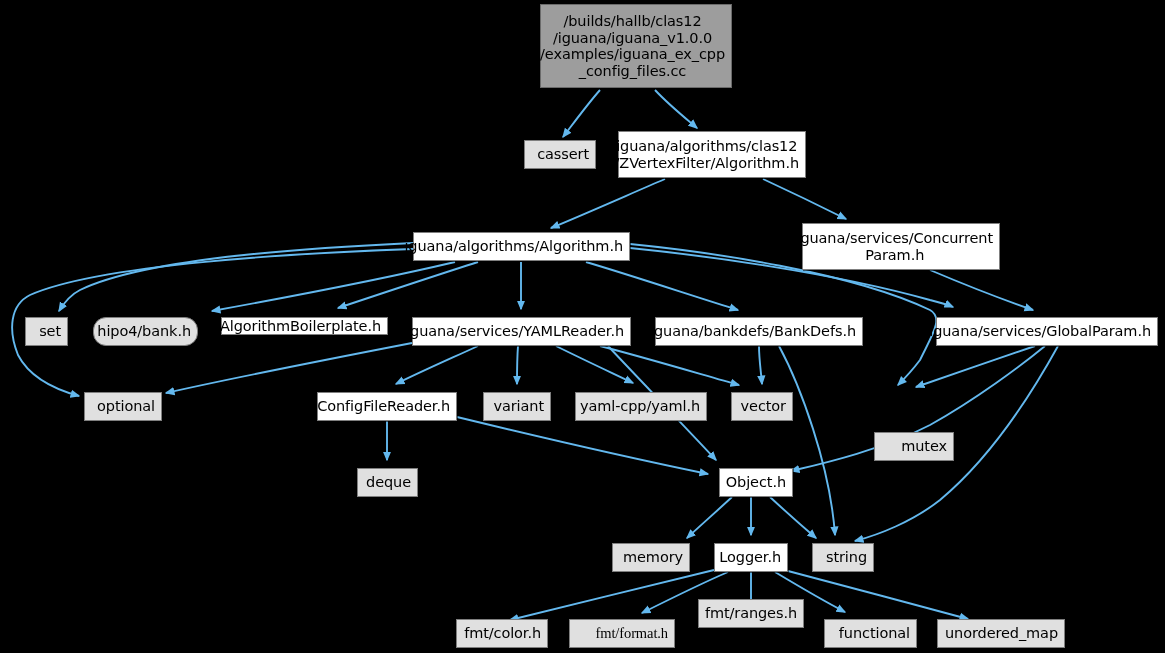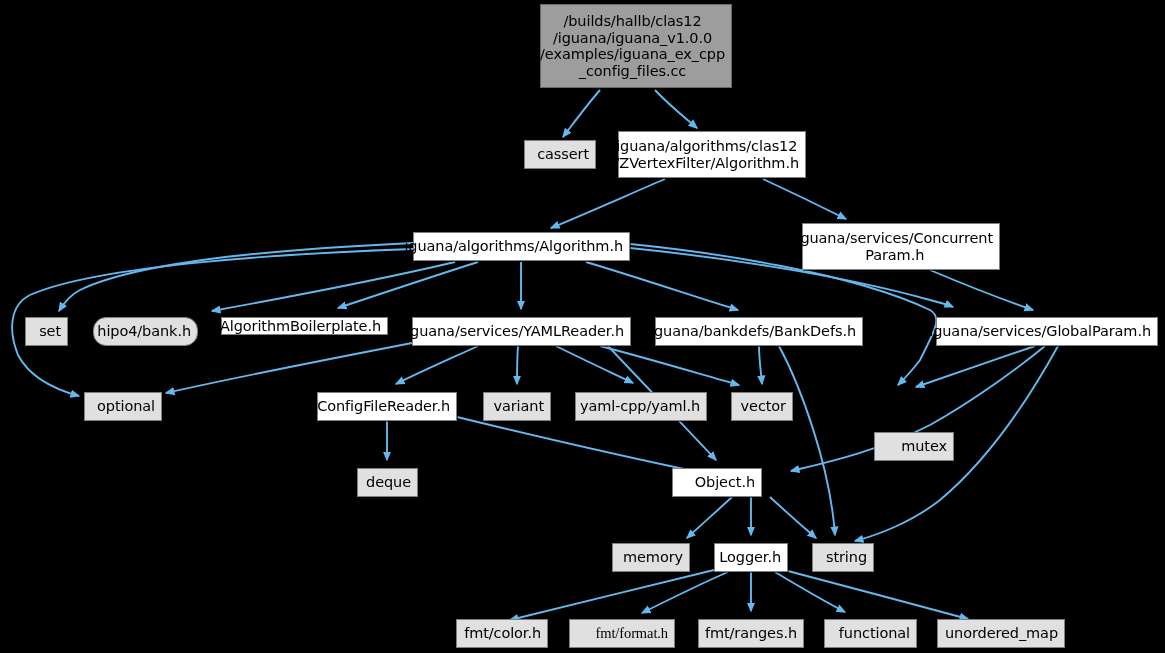--- a/index.html
+++ b/index.html
@@ -133,7 +133,7 @@
       <div class="node gray" style="left: 731px; top: 392px; width: 62px; height: 29px;"><span class="label">vector</span></div>
       <div class="node gray" style="left: 874px; top: 392px; width: 80px; height: 29px; margin-top: 40px;"><span class="label">mutex</span></div>
       <div class="node gray" style="left: 357px; top: 468px; width: 61px; height: 29px;"><span class="label">deque</span></div>
-      <div class="node white" style="left: 672px; top: 468px; width: 90px; height: 29px;"><span class="label">Object.h</span></div>
+      <div class="node white" style="left: 719px; top: 468px; width: 74px; height: 29px;"><span class="label">Object.h</span></div>
       <div class="node gray" style="left: 612px; top: 543px; width: 78px; height: 29px;"><span class="label">memory</span></div>
       <div class="node white" style="left: 714px; top: 543px; width: 74px; height: 29px;"><span class="label">Logger.h</span></div>
       <div class="node gray" style="left: 812px; top: 543px; width: 62px; height: 29px;"><span class="label">string</span></div>

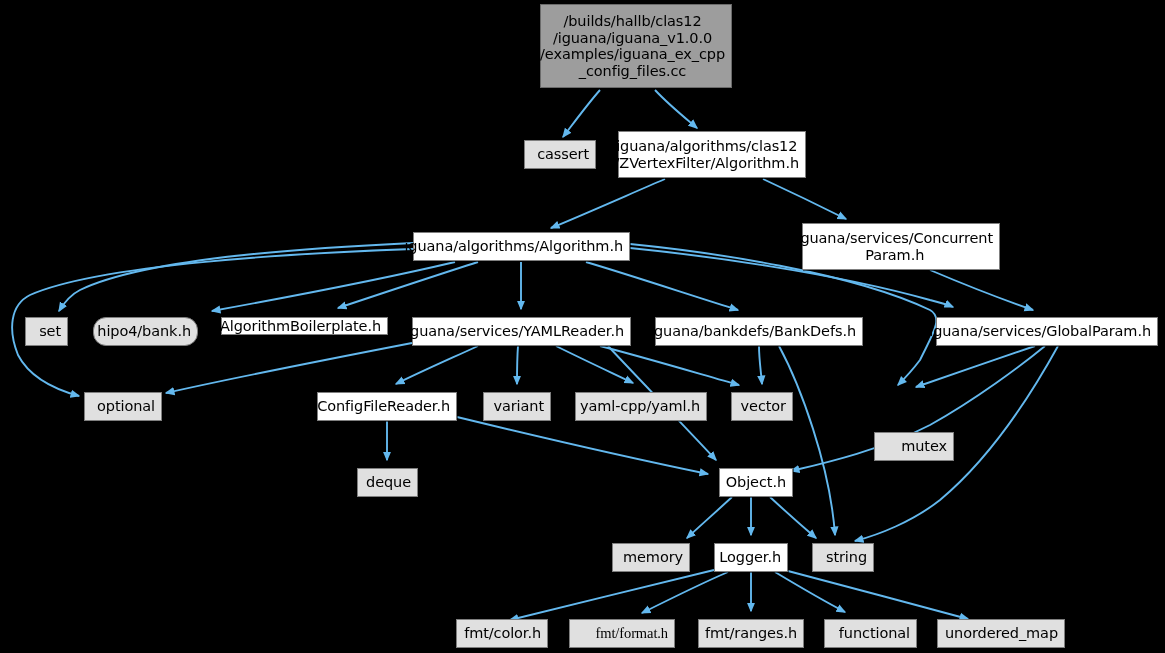--- a/index.html
+++ b/index.html
@@ -139,7 +139,7 @@
       <div class="node gray" style="left: 812px; top: 543px; width: 62px; height: 29px;"><span class="label">string</span></div>
       <div class="node gray" style="left: 456px; top: 619px; width: 92px; height: 29px;"><span class="label">fmt/color.h</span></div>
       <div class="node gray" style="left: 569px; top: 619px; width: 106px; height: 29px; font-family: Liberation Serif, serif;"><span class="label">fmt/format.h</span></div>
-      <div class="node gray" style="left: 698px; top: 619px; width: 106px; height: 29px;"><span class="label">fmt/ranges.h</span></div>
+      <div class="node gray" style="left: 698px; top: 599px; width: 106px; height: 29px;"><span class="label">fmt/ranges.h</span></div>
       <div class="node gray" style="left: 824px; top: 619px; width: 93px; height: 29px;"><span class="label">functional</span></div>
       <div class="node gray" style="left: 937px; top: 619px; width: 128px; height: 29px;"><span class="label">unordered_map</span></div>
     </div>

